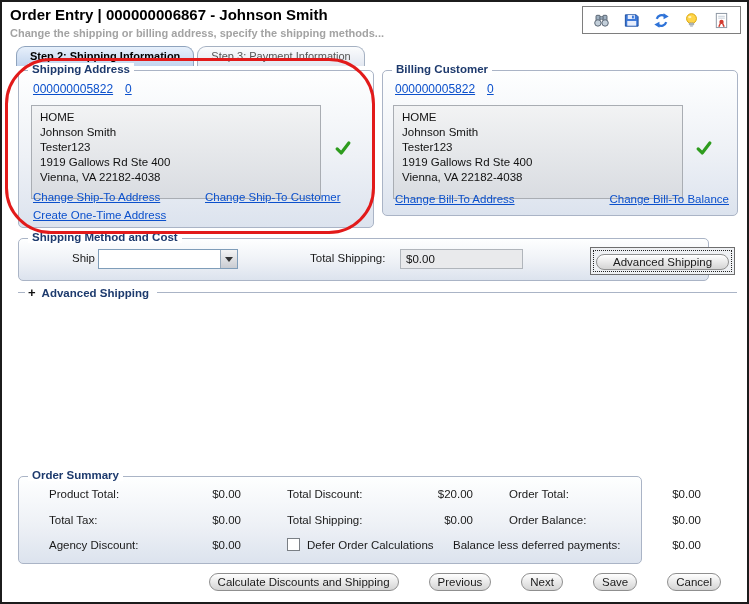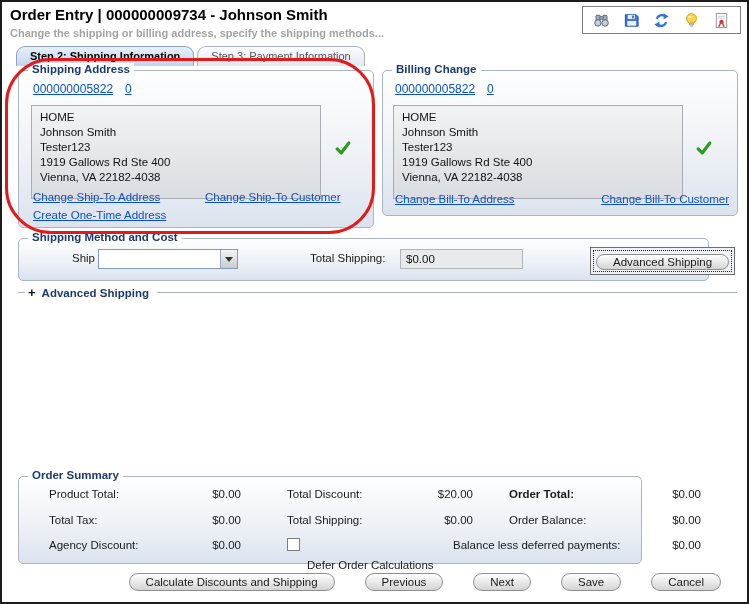--- a/index.html
+++ b/index.html
@@ -84,7 +84,7 @@
 
 <div id="window">
 
-  <div class="abs page-title" style="left:8px; top:4px;">Order Entry | 000000009734 - Johnson Smith</div>
+  <div class="abs page-title" style="left:8px; top:4px;">Order Entry | 000000006867 - Johnson Smith</div>
   <div class="abs subtitle" style="left:8px; top:25px;">Change the shipping or billing address, specify the shipping methods...</div>
 
   <div class="abs toolbar" style="right:6px; top:4px;">

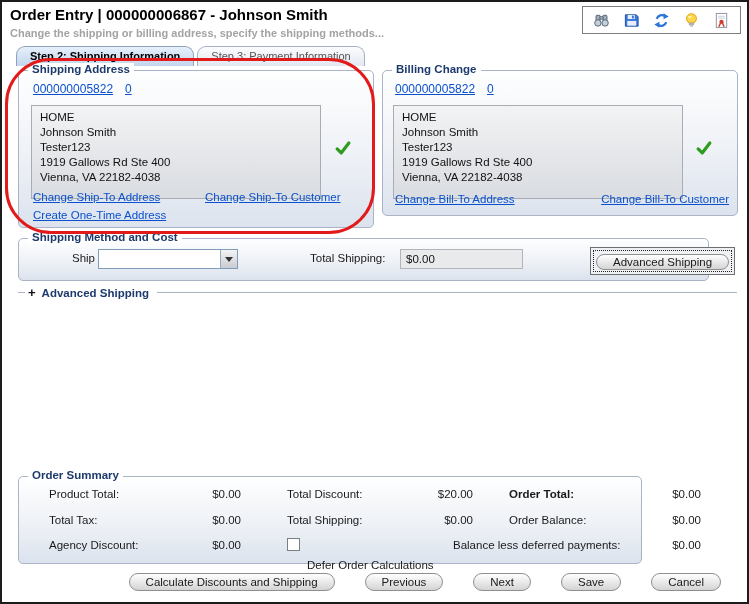--- a/index.html
+++ b/index.html
@@ -147,7 +147,7 @@
   </div>
 
   <div class="fs" style="left:380px; top:68px; width:356px; height:146px;">
-    <div class="fs-legend">Billing Change</div>
+    <div class="fs-legend">Billing Customer</div>
     <span class="abs link" style="left:12px; top:11px; font-size:12px;">000000005822</span>
     <span class="abs link" style="left:104px; top:11px; font-size:12px;">0</span>
     <div class="addr-box" style="left:10px; top:34px; width:290px; height:94px;">

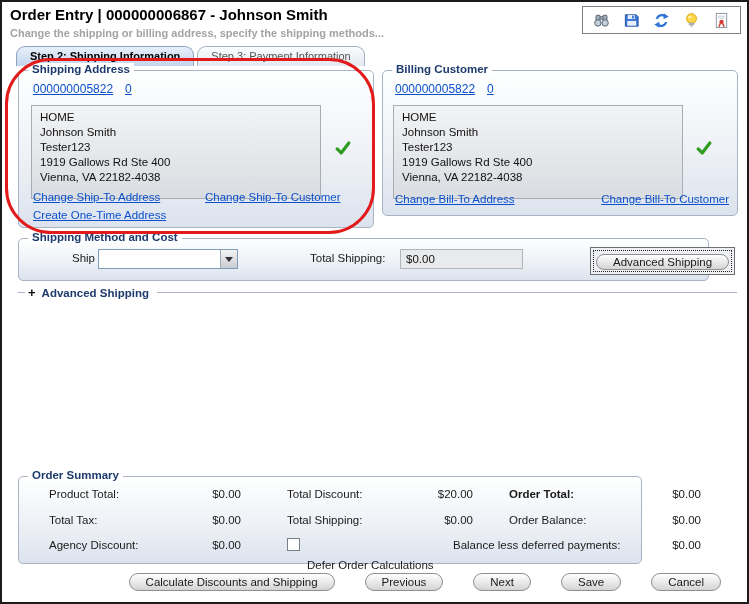--- a/index.html
+++ b/index.html
@@ -161,7 +161,7 @@
       <path d="M3.5 11 L8 15.5 L16.5 4.5" stroke="#2e9c1e" stroke-width="3.6" fill="none" stroke-linecap="round" stroke-linejoin="round"></path>
     </svg>
     <span class="abs link" style="left:12px; top:122px;">Change Bill-To Address</span>
-    <span class="abs link" style="right:8px; top:122px;">Change Bill-To Customer</span>
+    <span class="abs link" style="right:8px; top:122px;">Change Bill-To Balance</span>
   </div>
 
   <div class="fs" style="left:16px; top:236px; width:691px; height:43px;">

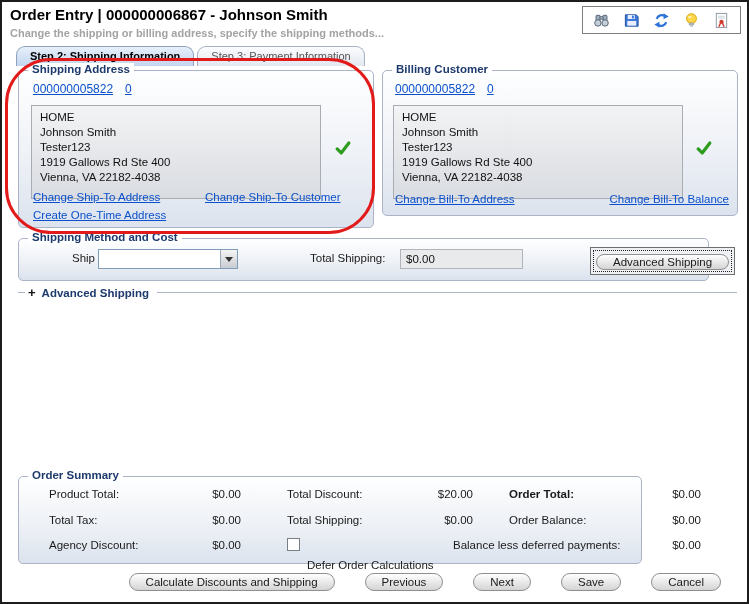--- a/index.html
+++ b/index.html
@@ -196,7 +196,7 @@
     <span class="val" style="left:140px; top:11px; width:82px;">$0.00</span>
     <span class="abs lbl" style="left:268px; top:11px;">Total Discount:</span>
     <span class="val" style="left:360px; top:11px; width:94px;">$20.00</span>
-    <span class="abs lbl" style="left:490px; top:11px;font-weight:bold;">Order Total:</span>
+    <span class="abs lbl" style="left:490px; top:11px;">Order Total:</span>
     <span class="val" style="left:590px; top:11px; width:92px;">$0.00</span>
 
     <span class="abs lbl" style="left:30px; top:37px;text-align:right;">Total Tax:</span>

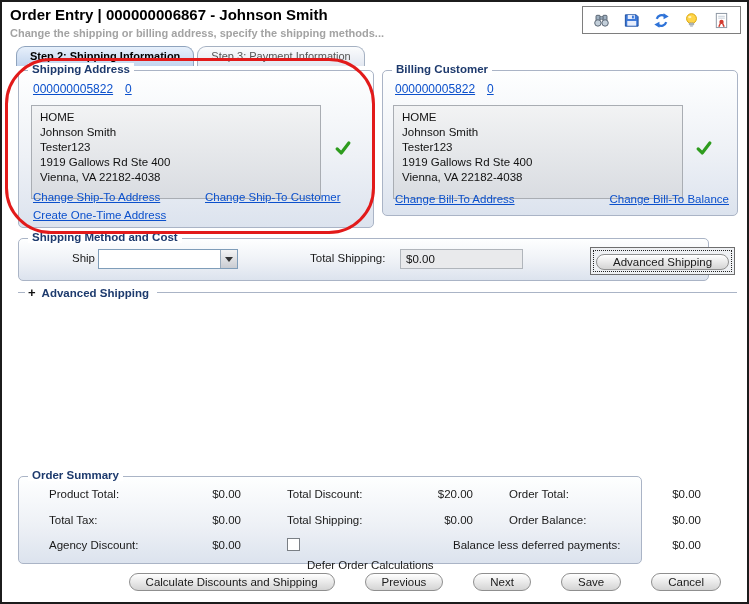--- a/index.html
+++ b/index.html
@@ -209,7 +209,7 @@
     <span class="abs lbl" style="left:30px; top:62px;">Agency Discount:</span>
     <span class="val" style="left:140px; top:62px; width:82px;">$0.00</span>
     <span class="checkbox" style="left:268px; top:61px;"></span>
-    <span class="abs lbl" style="left:288px; top:62px;margin-top:20px;">Defer Order Calculations</span>
+    <span class="abs lbl" style="left:288px; top:62px;">Defer Order Calculations</span>
     <span class="abs lbl" style="left:434px; top:62px;text-align:center;">Balance less deferred payments:</span>
     <span class="val" style="left:590px; top:62px; width:92px;">$0.00</span>
   </div>

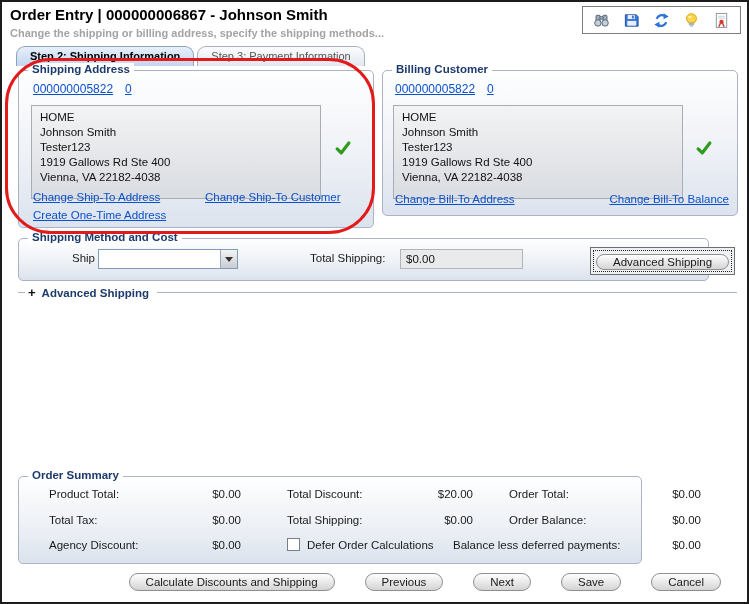--- a/index.html
+++ b/index.html
@@ -62,7 +62,7 @@
   .pill {
     display:inline-block; border:1px solid #8f8f8f; border-radius:10px;
     background:linear-gradient(180deg,#ffffff,#d4d4d4);
-    font-size:11.5px; color:#1a1a1a; padding:2px 16px; white-space:nowrap; cursor:pointer;
+    font-size:11.5px; color:#1a1a1a; padding:2px 8px; white-space:nowrap; cursor:pointer;
   }
   
   .expander { position:absolute; display:flex; align-items:center; cursor:pointer; }

